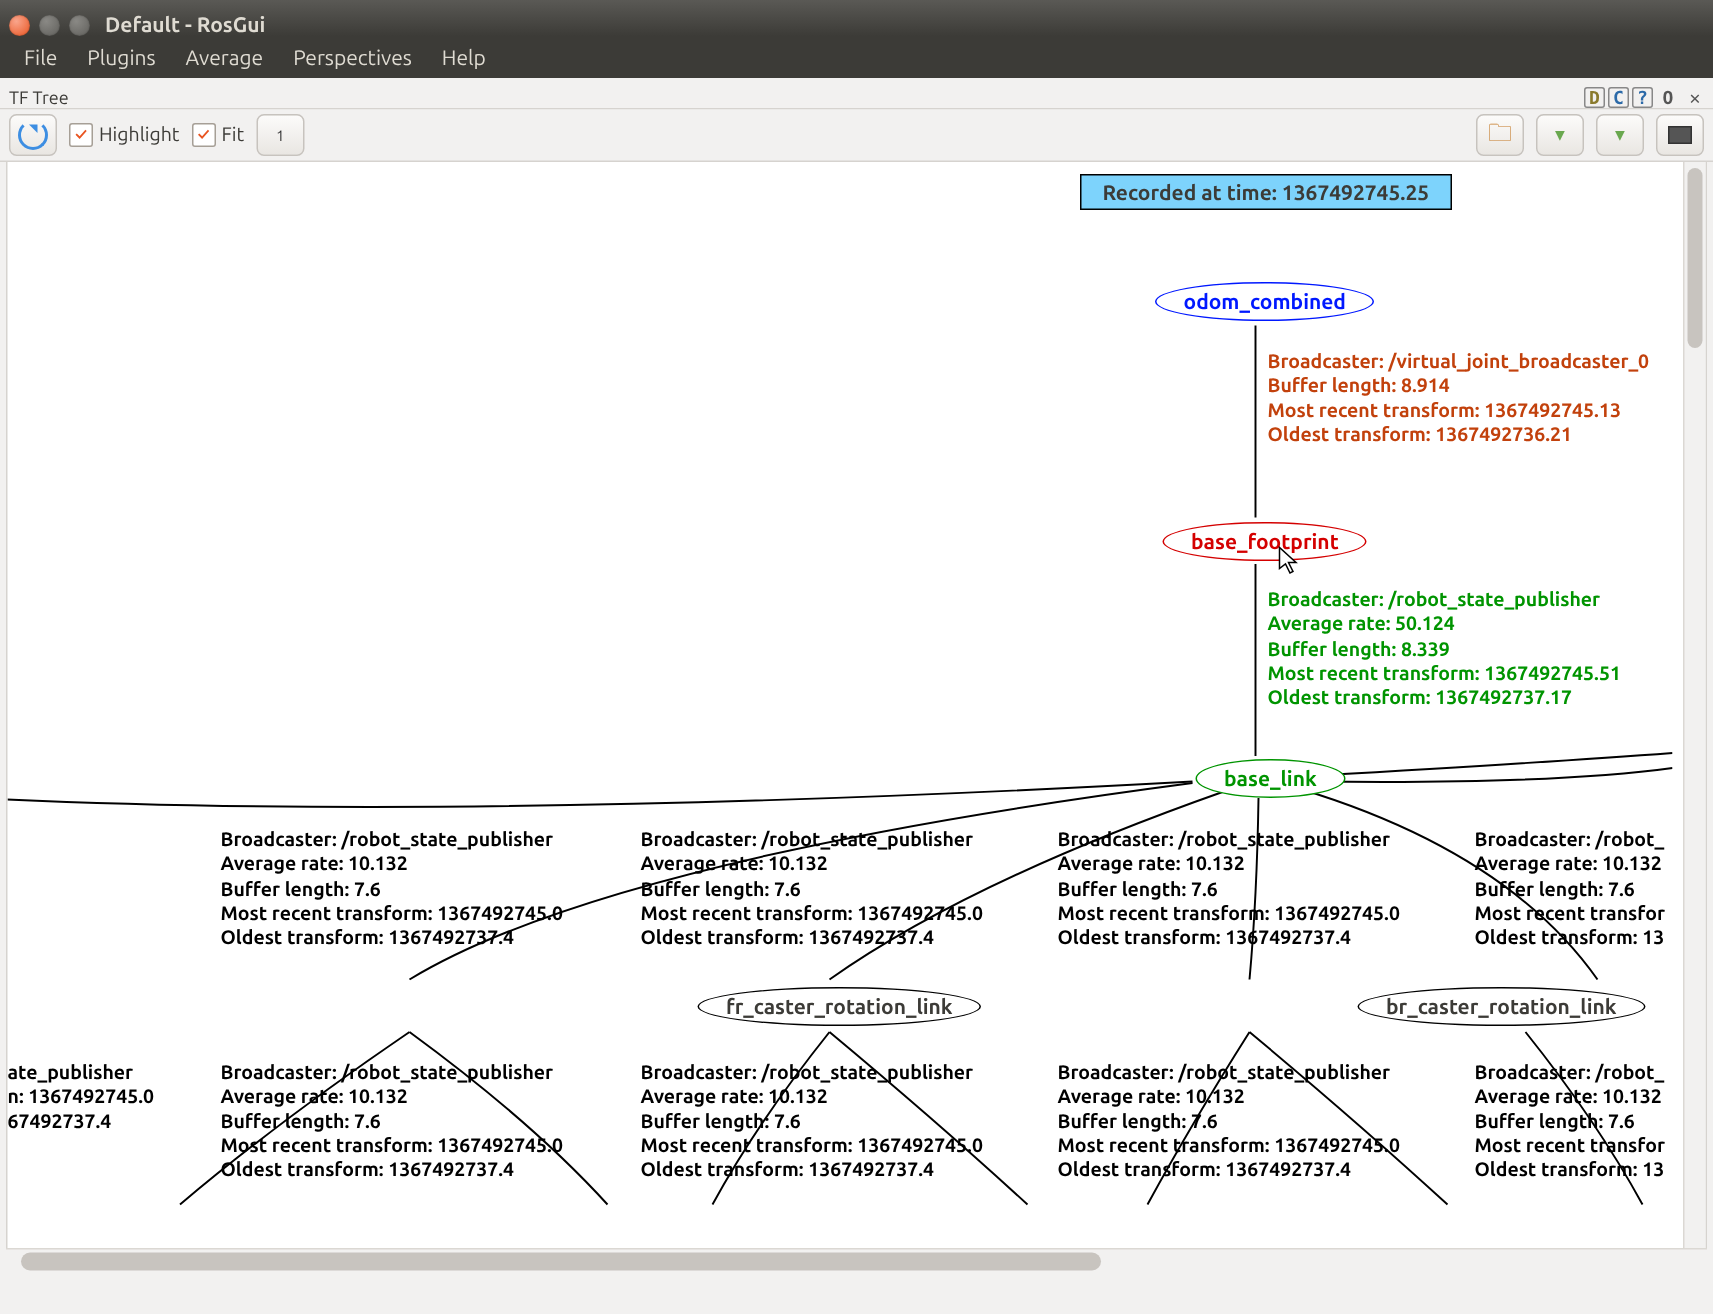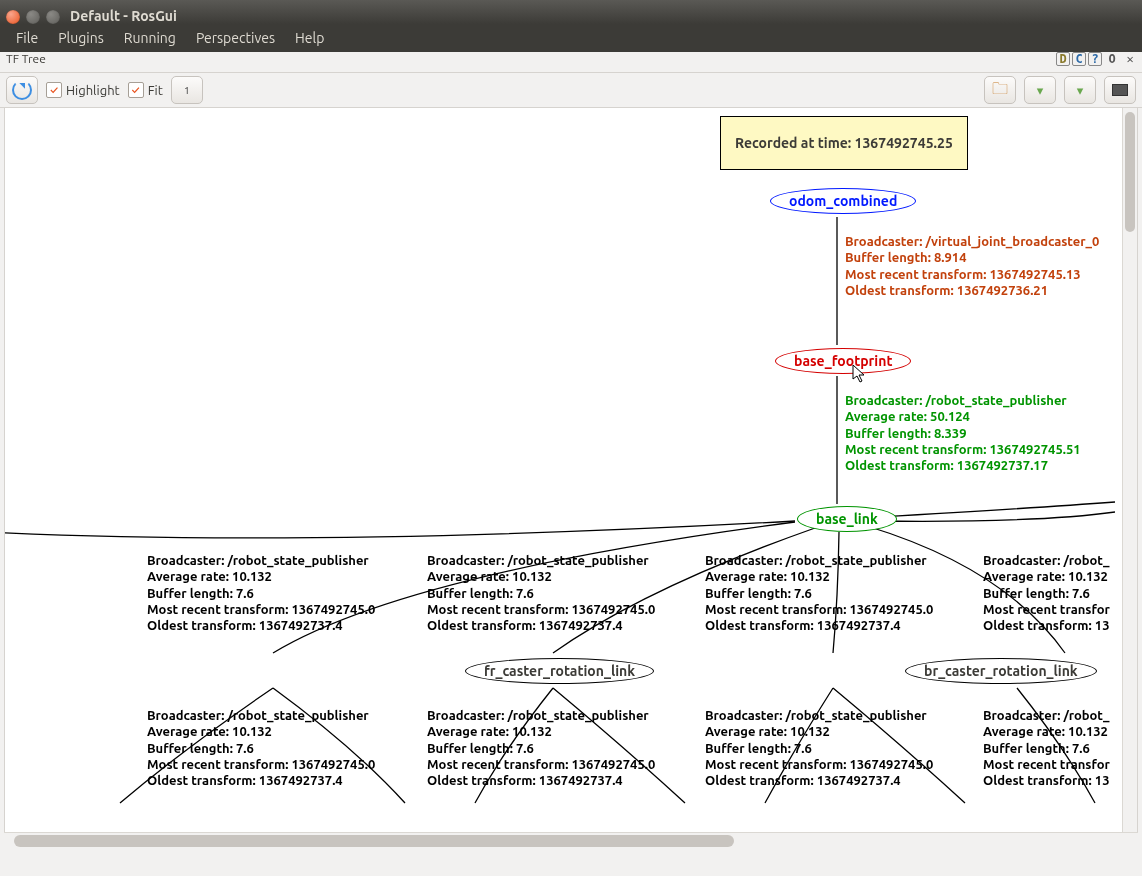--- a/index.html
+++ b/index.html
@@ -283,7 +283,7 @@
 <div class="menubar">
   <span>File</span>
   <span>Plugins</span>
-  <span>Running</span>
+  <span>Average</span>
   <span>Perspectives</span>
   <span>Help</span>
 </div>

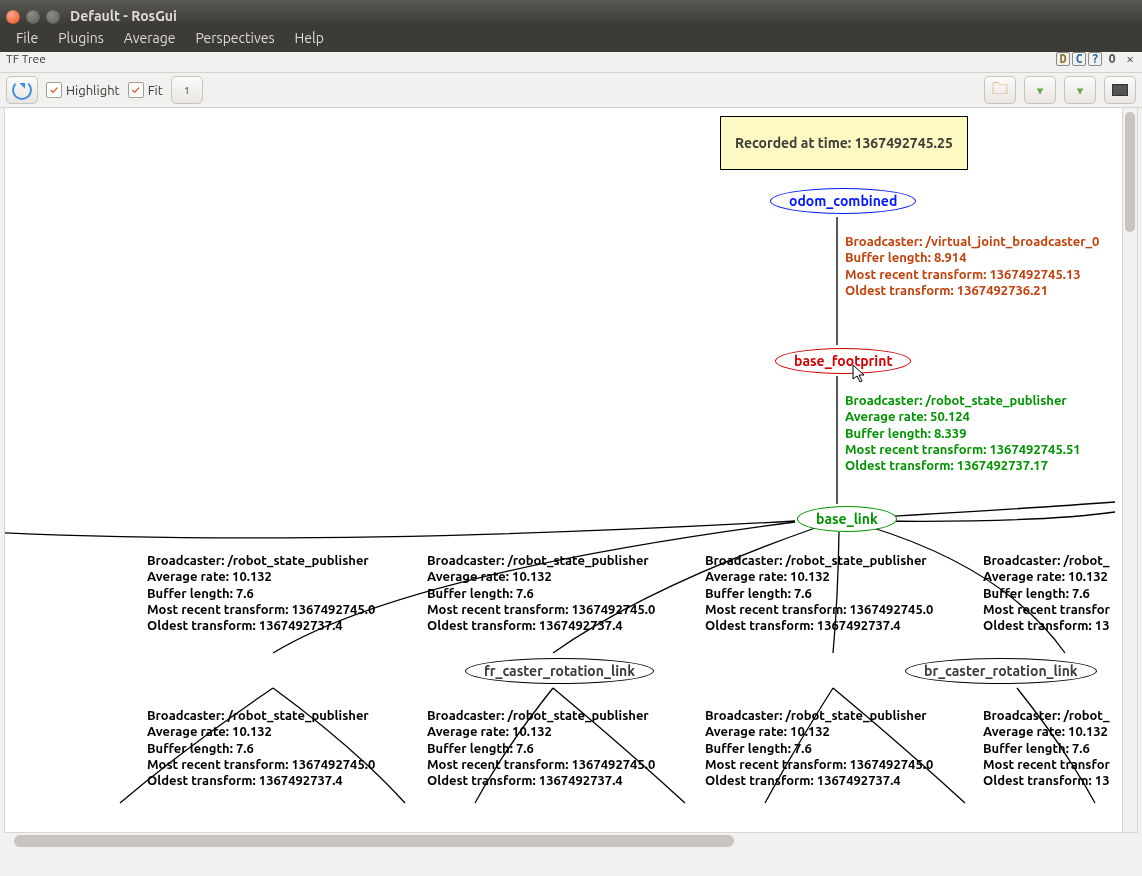--- a/index.html
+++ b/index.html
@@ -61,7 +61,7 @@
     height: 20px;
     background: #f2f1f0;
     display: flex;
-    align-items: flex-start;
+    align-items: flex-end;
     font-size: 12px;
     padding: 0 4px;
     border-bottom: 1px solid #d6d3cf;

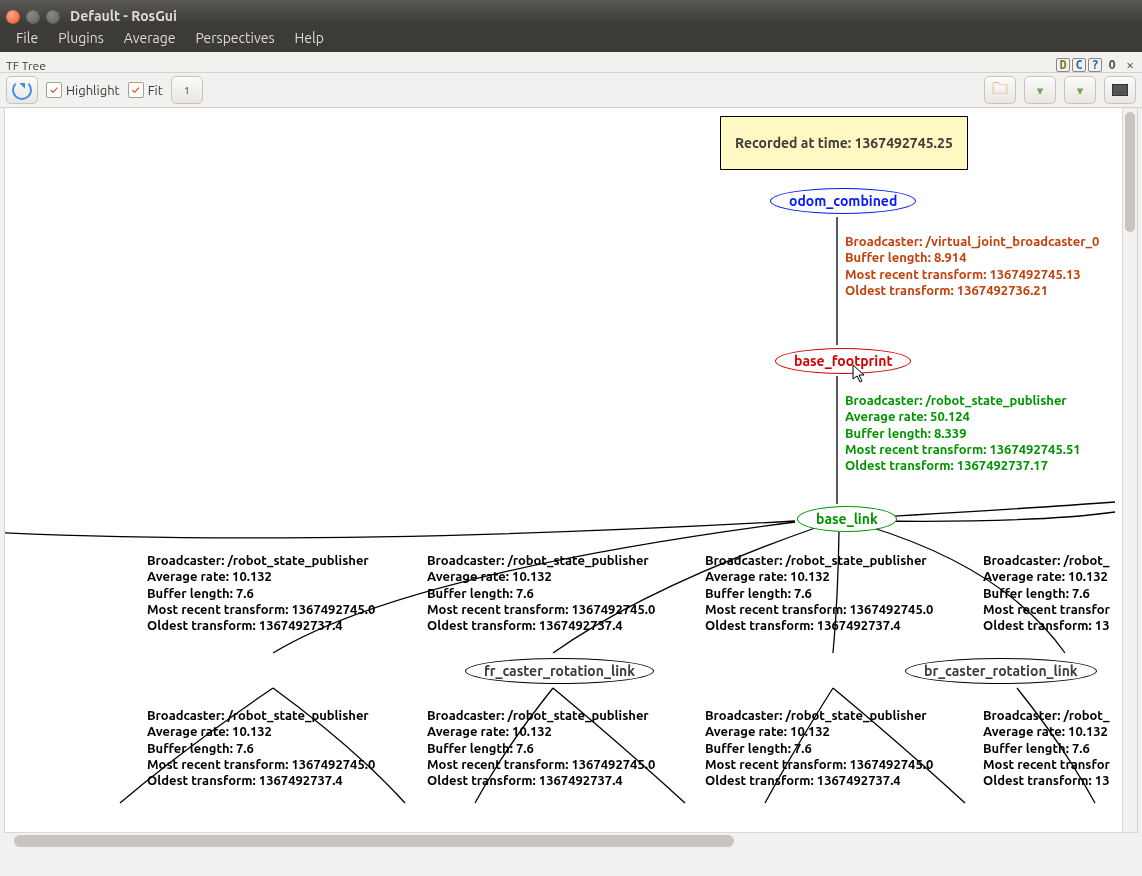--- a/index.html
+++ b/index.html
@@ -240,10 +240,10 @@
   .recorded-box {
     position: absolute;
     border: 1.5px solid #000;
-    padding: 18px 14px;
+    padding: 3px 14px;
     font-weight: bold;
     font-size: 14px;
-    background: #fef9c3;
+    background: #7dd3fc;
   }
 
   svg.edges {

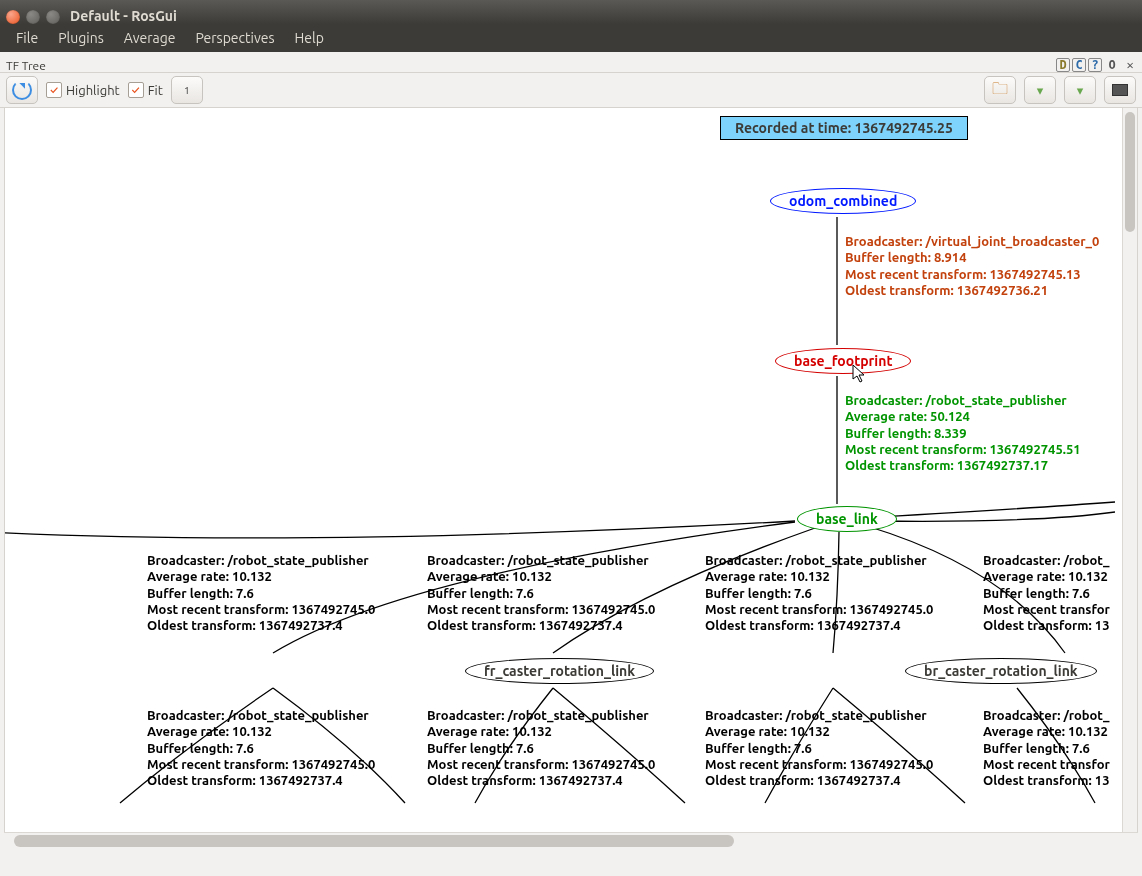--- a/index.html
+++ b/index.html
@@ -423,6 +423,13 @@
       <div>Oldest transform: 13</div>
     </div>
 
+    <div class="edge-text et-black" style="left:0px; top:599px;">
+      <div>ate_publisher</div>
+      <div></div>
+      <div></div>
+      <div>n: 1367492745.0</div>
+      <div>67492737.4</div>
+    </div>
     <div class="edge-text et-black" style="left:142px; top:599px;">
       <div>Broadcaster: /robot_state_publisher</div>
       <div>Average rate: 10.132</div>

